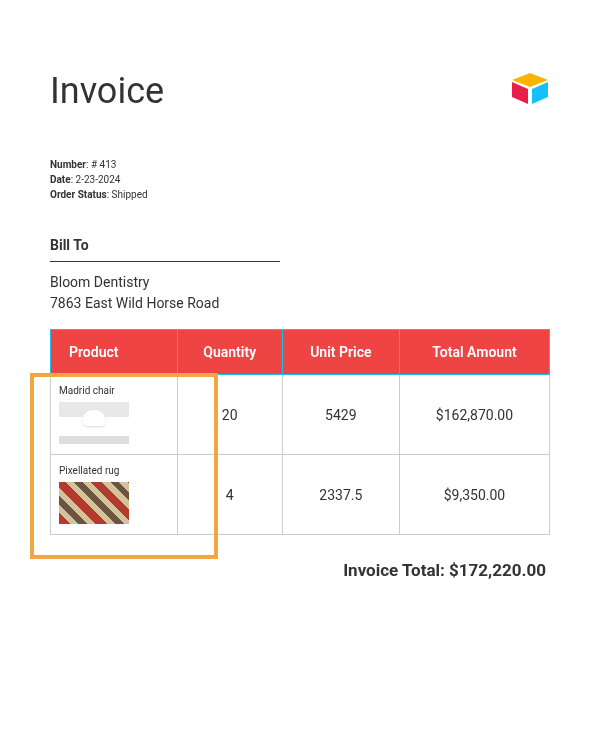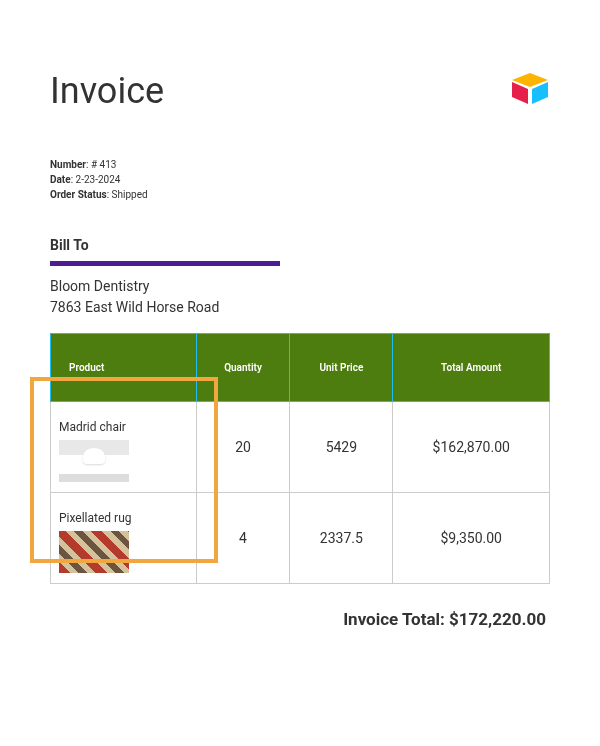--- a/index.html
+++ b/index.html
@@ -51,7 +51,7 @@
     font-size: 14px;
     font-weight: 700;
     padding-bottom: 8px;
-    border-bottom: 5px solid #4c1d95;
+    border-bottom: 1px solid #4c1d95;
     width: 230px;
     margin-bottom: 10px;
   }

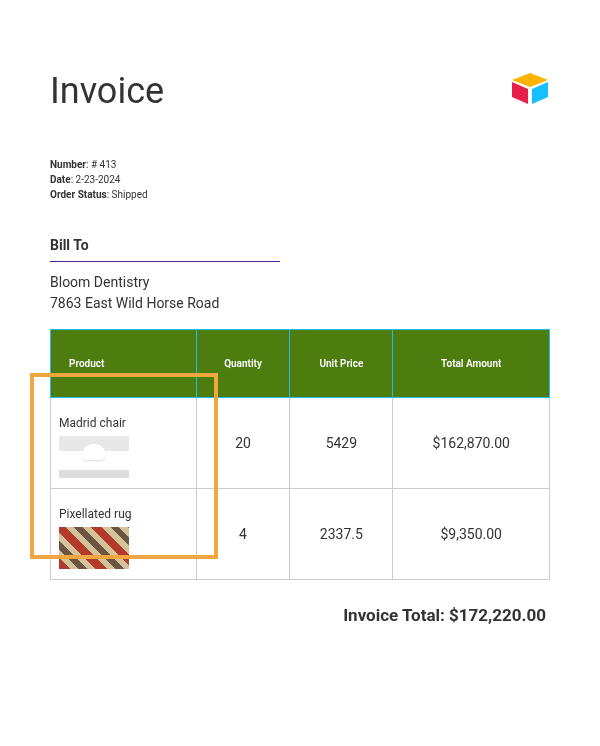--- a/index.html
+++ b/index.html
@@ -68,11 +68,11 @@
     border-collapse: collapse;
   }
   thead th {
-    background: #4d7c0f;
+    background: #ef4444;
     color: #fff;
     font-weight: 600;
-    font-size: 10px;
-    padding: 28px 10px;
+    font-size: 14px;
+    padding: 14px 10px;
     text-align: center;
     border: 1px solid #1EBEF0;
   }

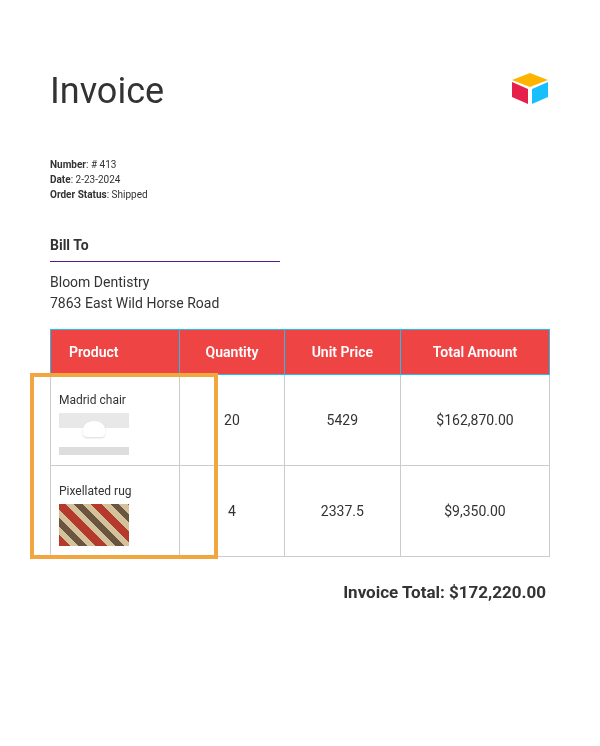--- a/index.html
+++ b/index.html
@@ -93,9 +93,8 @@
     vertical-align: top;
   }
   .product-name {
-    font-size: 12px;
+    font-size: 10px;
     margin-bottom: 6px;
-    margin-top: 8px;
   }
   .thumb {
     width: 70px;

